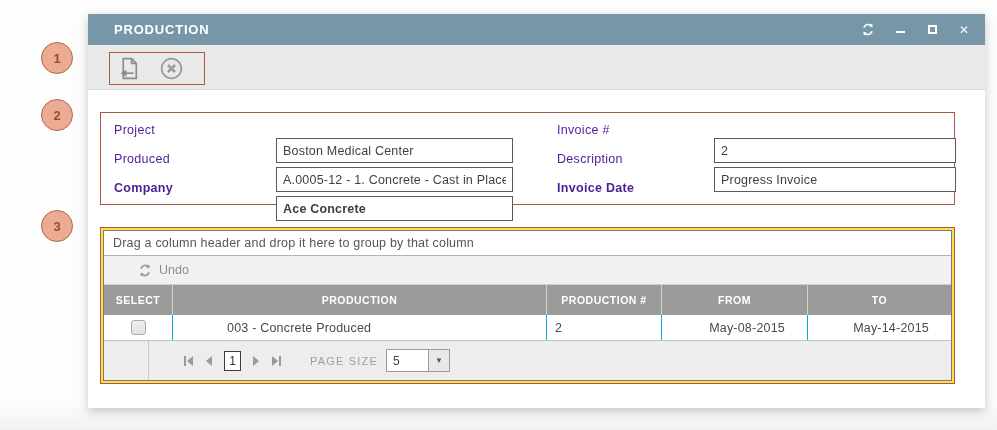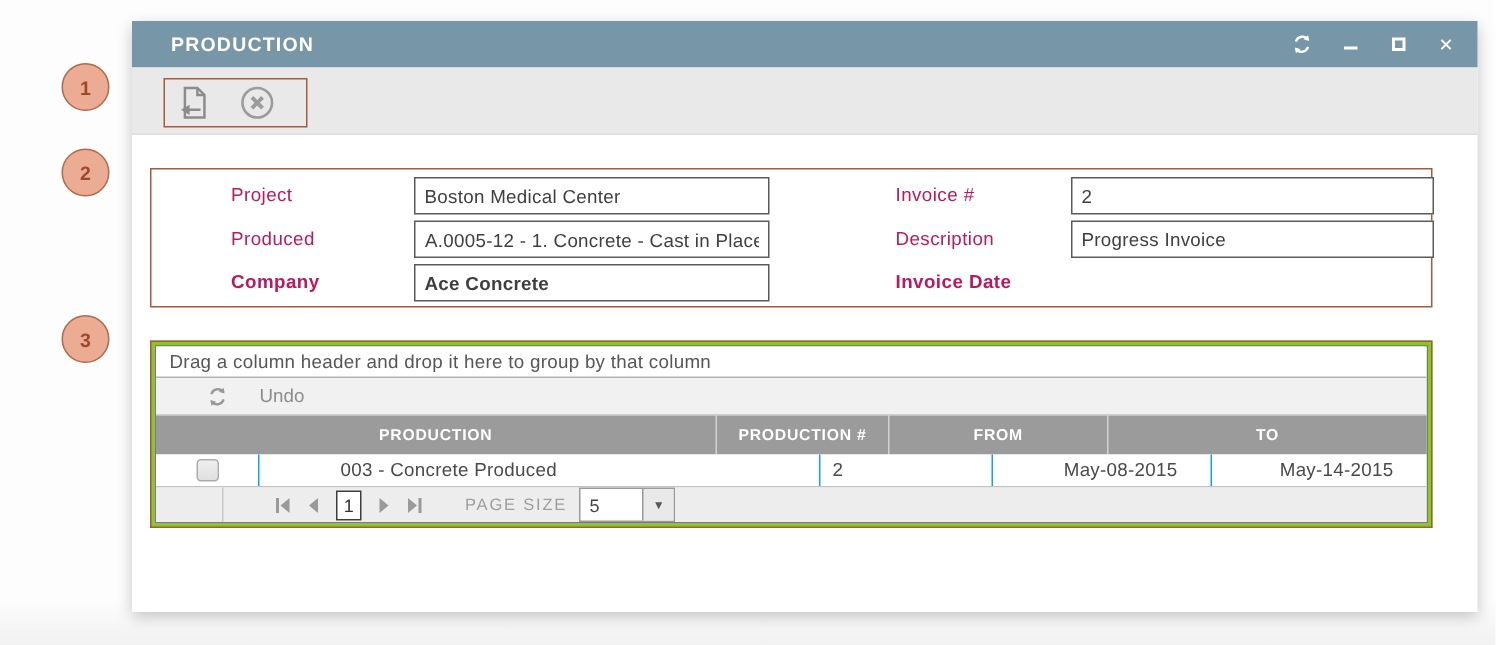--- a/index.html
+++ b/index.html
@@ -28,7 +28,7 @@
   .tool-btn { width: 28px; height: 28px; display: flex; align-items: center; justify-content: center; cursor: pointer; }
   
   .form-annot { position: absolute; left: 12px; top: 98px; width: 855px; height: 93px; border: 1.5px solid #a85a3c; background: #fff; }
-  .field-label { position: absolute; color: #be185d; font-size: 12.5px; letter-spacing: .3px; line-height: 25px; margin-left: 40px; }
+  .field-label { position: absolute; color: #4c1d95; font-size: 12.5px; letter-spacing: .3px; line-height: 25px; }
   .field-input { position: absolute; height: 25px; border: 1px solid #5a5a5a; background: #fff; font-size: 12.5px; color: #3f3f3f; padding: 0 6px; letter-spacing: .2px; font-family: inherit; outline: none; }
   .lab-l { left: 13px; } .inp-l { left: 175px; width: 237px; }
   .lab-r { left: 456px; } .inp-r { left: 613px; width: 242px; }

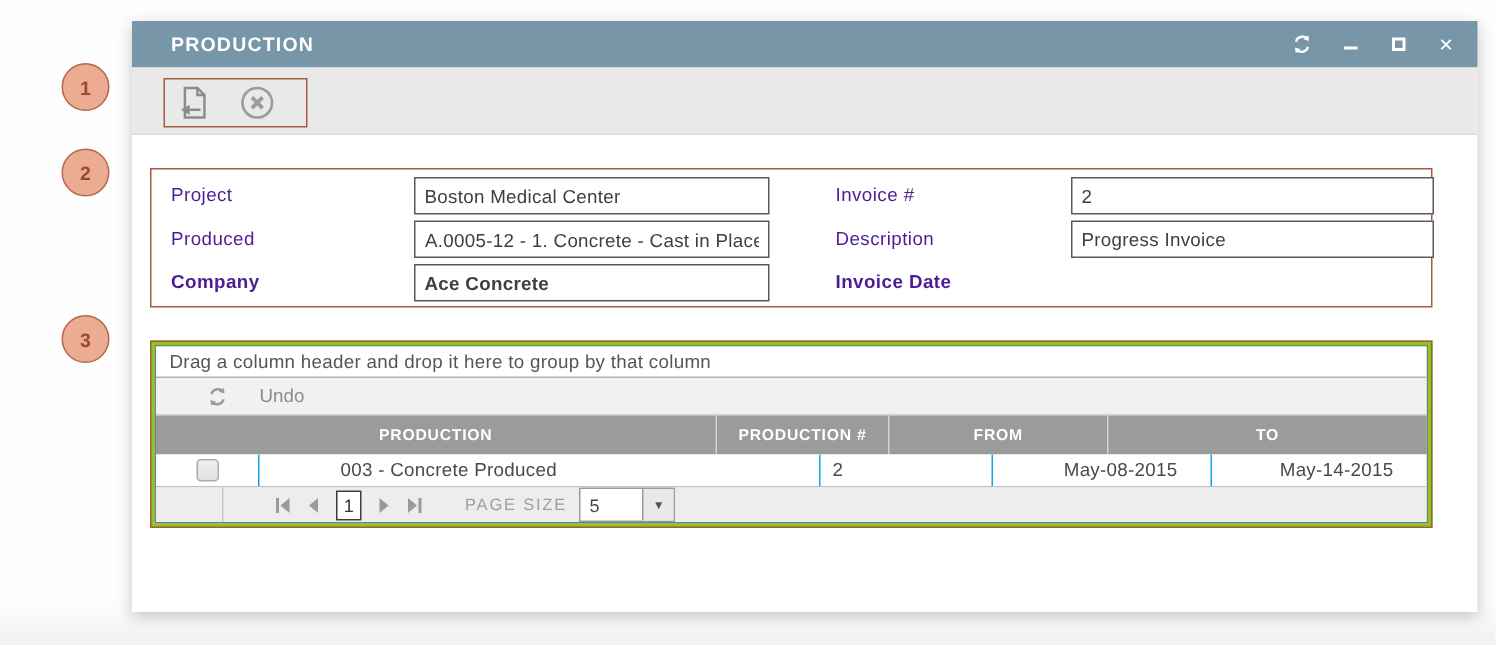--- a/index.html
+++ b/index.html
@@ -29,7 +29,7 @@
   
   .form-annot { position: absolute; left: 12px; top: 98px; width: 855px; height: 93px; border: 1.5px solid #a85a3c; background: #fff; }
   .field-label { position: absolute; color: #4c1d95; font-size: 12.5px; letter-spacing: .3px; line-height: 25px; }
-  .field-input { position: absolute; height: 25px; border: 1px solid #5a5a5a; background: #fff; font-size: 12.5px; color: #3f3f3f; padding: 0 6px; letter-spacing: .2px; font-family: inherit; outline: none; }
+  .field-input { position: absolute; height: 25px; border: 1px solid #5a5a5a; background: #fff; font-size: 12.5px; color: #3f3f3f; padding: 0 6px; letter-spacing: .2px; font-family: inherit; outline: none; margin-top: 20px; }
   .lab-l { left: 13px; } .inp-l { left: 175px; width: 237px; }
   .lab-r { left: 456px; } .inp-r { left: 613px; width: 242px; }
   .row-a { top: 5px; } .row-b { top: 34px; } .row-c { top: 63px; font-weight: bold; }

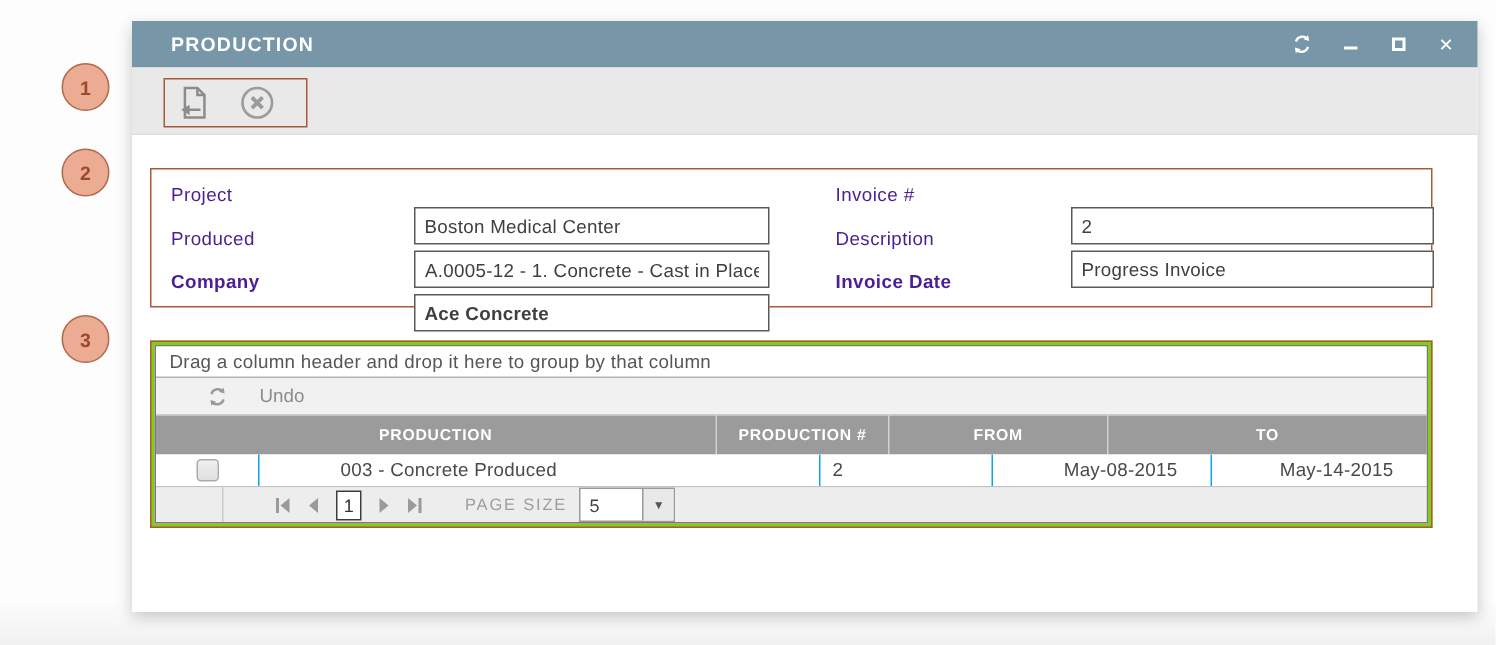--- a/index.html
+++ b/index.html
@@ -34,7 +34,7 @@
   .lab-r { left: 456px; } .inp-r { left: 613px; width: 242px; }
   .row-a { top: 5px; } .row-b { top: 34px; } .row-c { top: 63px; font-weight: bold; }
   
-  .grid-annot { position: absolute; left: 12px; top: 213px; width: 855px; height: 125px; border: 1.5px solid #a85a3c; background: #84cc16; padding: 2px; }
+  .grid-annot { position: absolute; left: 12px; top: 213px; width: 855px; height: 157px; border: 1.5px solid #a85a3c; background: #fde047; padding: 2px; }
   .grid { width: 100%; height: 100%; border: 1px solid #7a7a7a; display: flex; flex-direction: column; background: #fff; }
   .group-bar { height: 25px; background: #fff; border-bottom: 1px solid #b3b3b3; display: flex; align-items: center; padding-left: 9px; font-size: 12.5px; color: #565656; letter-spacing: .2px; }
   .undo-bar { height: 29px; background: #f1f1f1; border-bottom: 1px solid #cfcfcf; display: flex; align-items: center; padding-left: 34px; }

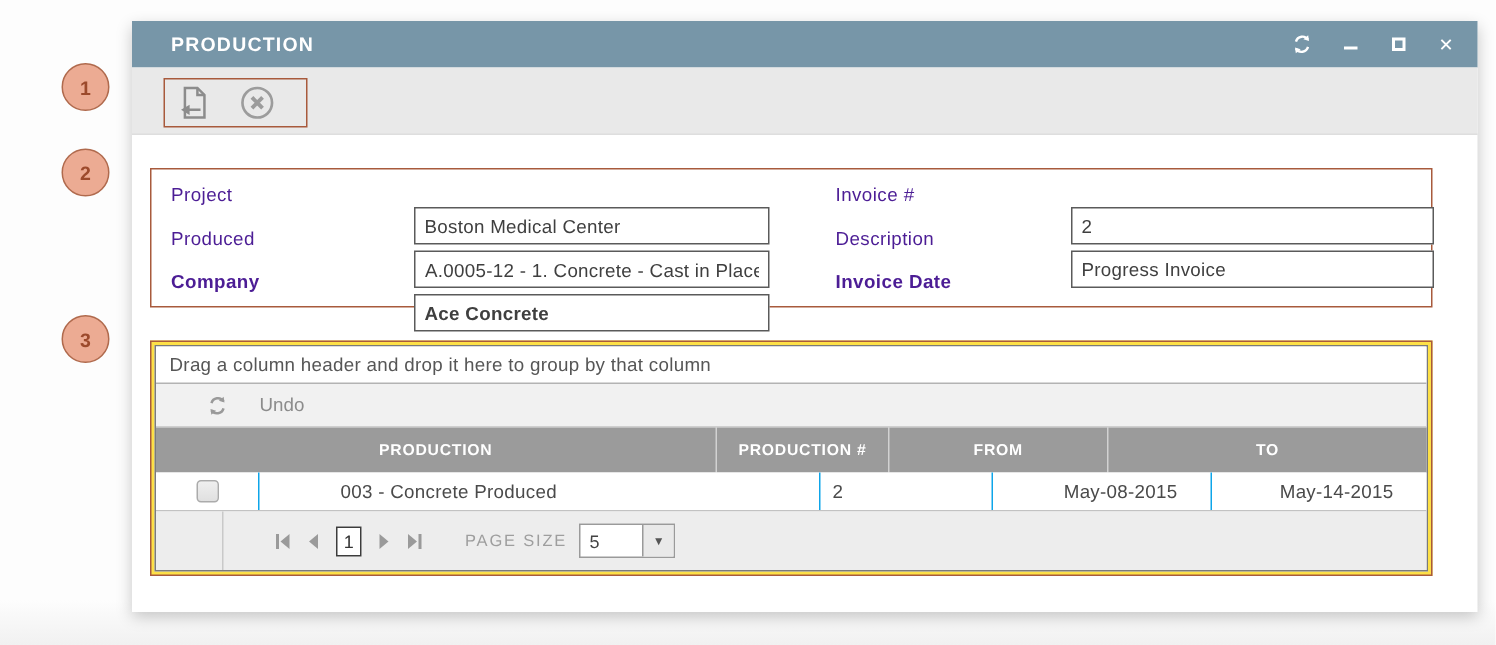--- a/index.html
+++ b/index.html
@@ -38,7 +38,7 @@
   .grid { width: 100%; height: 100%; border: 1px solid #7a7a7a; display: flex; flex-direction: column; background: #fff; }
   .group-bar { height: 25px; background: #fff; border-bottom: 1px solid #b3b3b3; display: flex; align-items: center; padding-left: 9px; font-size: 12.5px; color: #565656; letter-spacing: .2px; }
   .undo-bar { height: 29px; background: #f1f1f1; border-bottom: 1px solid #cfcfcf; display: flex; align-items: center; padding-left: 34px; }
-  .undo-btn { display: flex; align-items: center; gap: 21px; cursor: pointer; }
+  .undo-btn { display: flex; align-items: center; gap: 7px; cursor: pointer; }
   .undo-label { color: #8c8c8c; font-size: 12.5px; }
   .thead { height: 30px; background: #9b9b9b; display: flex; }
   .th { display: flex; align-items: center; justify-content: center; color: #fff; font-size: 10.5px; font-weight: 700; letter-spacing: .5px; border-right: 1px solid rgba(255,255,255,.55); cursor: pointer; }

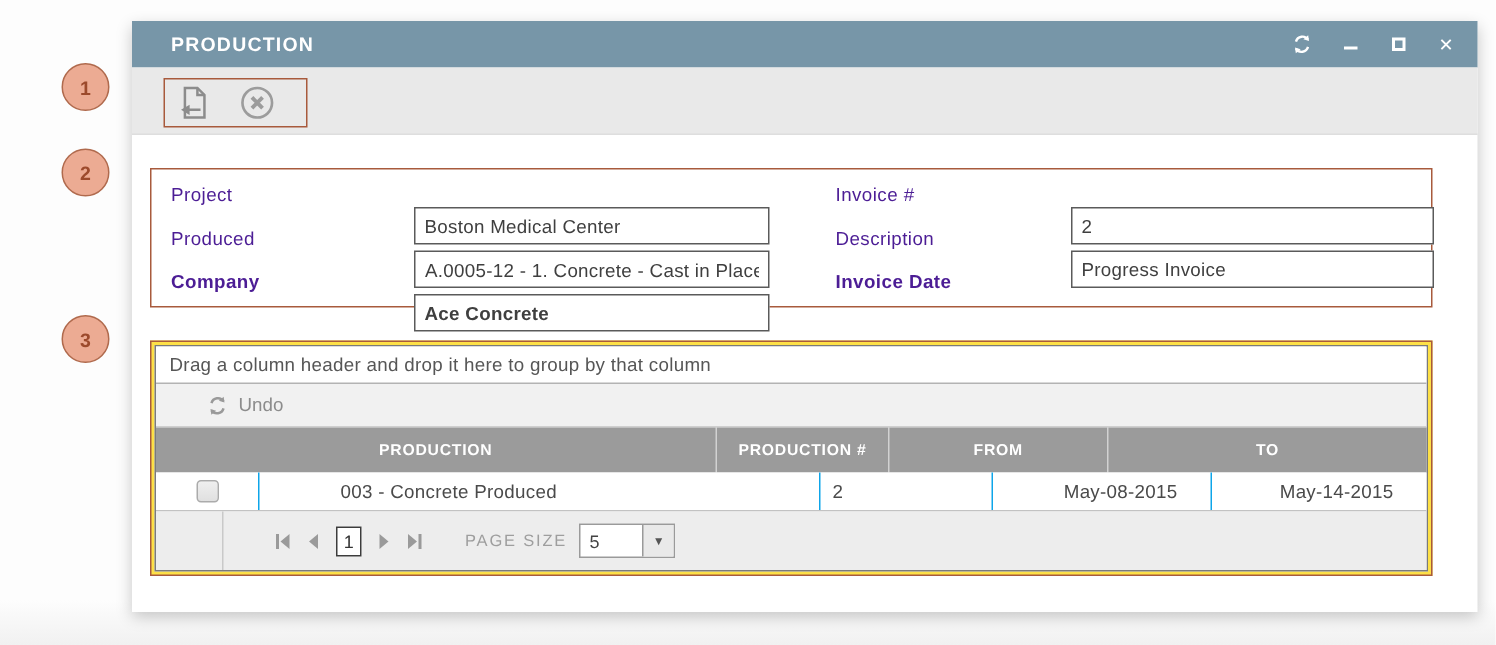--- a/index.html
+++ b/index.html
@@ -157,6 +157,7 @@
       </div>
 
       <div class="thead">
+        <div class="th c1">SELECT</div>
         <div class="th c2">PRODUCTION</div>
         <div class="th c3">PRODUCTION #</div>
         <div class="th c4">FROM</div>

